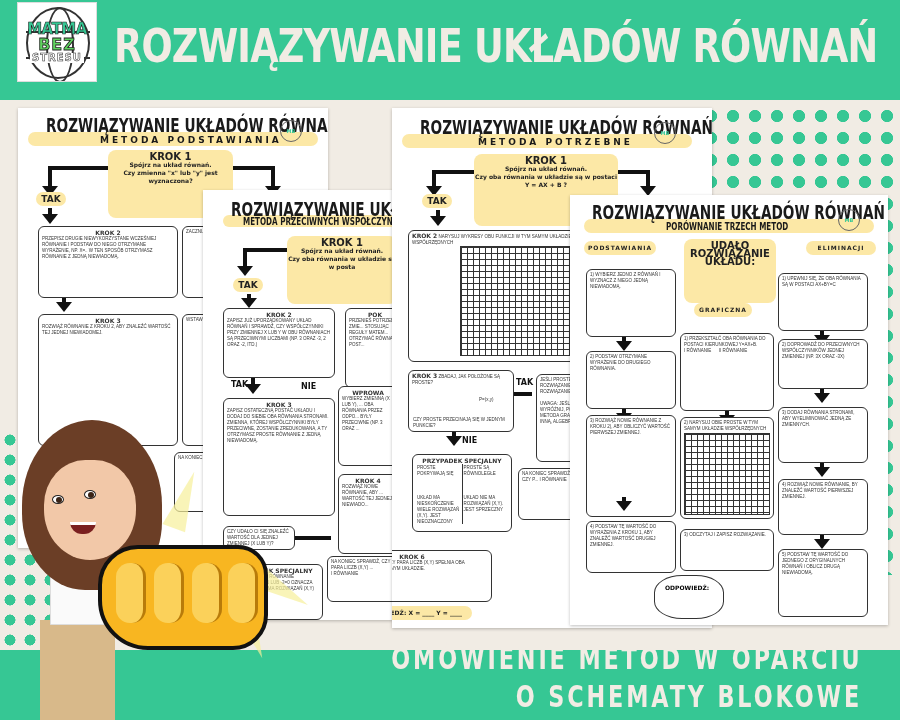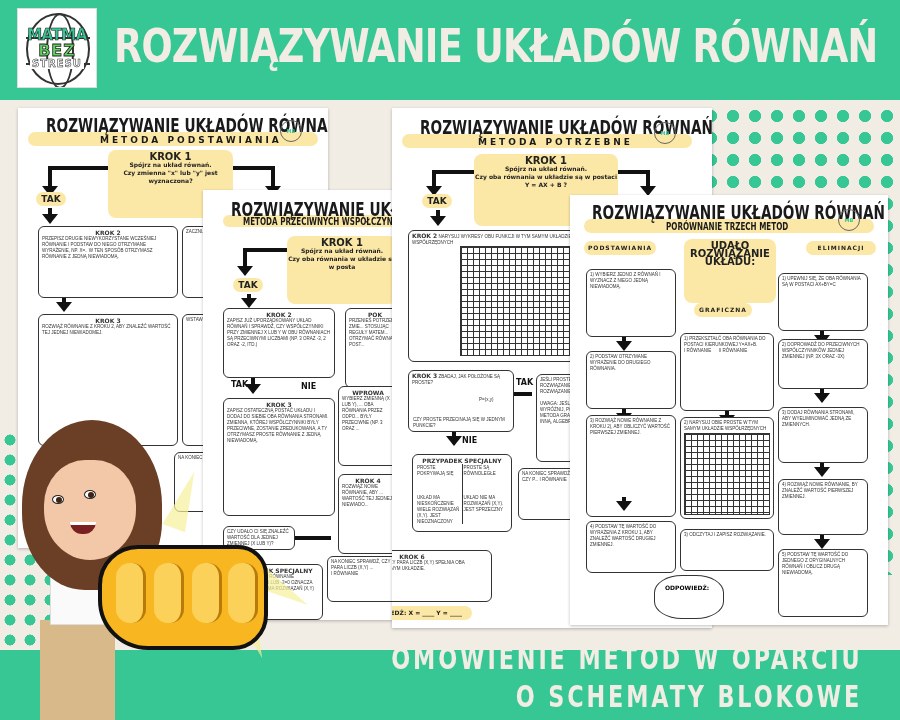--- a/index.html
+++ b/index.html
@@ -5,7 +5,7 @@
 *{box-sizing:border-box;margin:0;padding:0}
 body{width:900px;height:720px;overflow:hidden;background:#36c794;font-family:"Liberation Sans",sans-serif;position:relative}
 .header{position:absolute;left:0;top:0;width:900px;height:100px;background:#36c794}
-.logo{position:absolute;left:17px;top:8px;width:80px;height:80px;background:#fff;border:1px solid #ddd;display:flex;flex-direction:column;align-items:center;justify-content:center;overflow:hidden}
+.logo{position:absolute;left:17px;top:2px;width:80px;height:80px;background:#fff;border:1px solid #ddd;display:flex;flex-direction:column;align-items:center;justify-content:center;overflow:hidden}
 .logo .globe{position:absolute;left:8px;top:4px;width:64px;height:72px;border:2px solid #333;border-radius:50%}
 .logo .globe:before{content:"";position:absolute;left:18px;top:-2px;width:24px;height:72px;border:2px solid #333;border-radius:50%}
 .logo .globe:after{content:"";position:absolute;left:-2px;top:22px;width:64px;height:24px;border-top:2px solid #333;border-bottom:2px solid #333}

